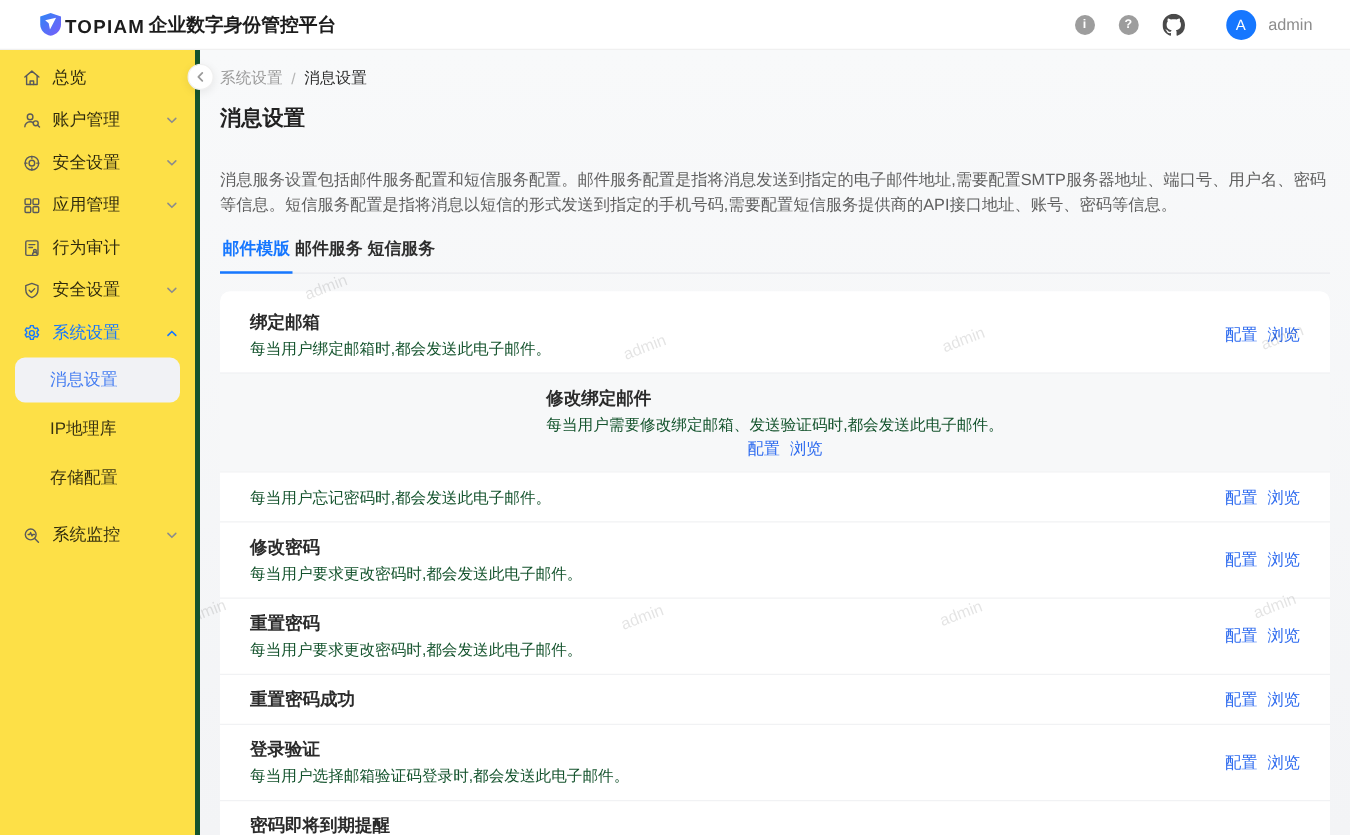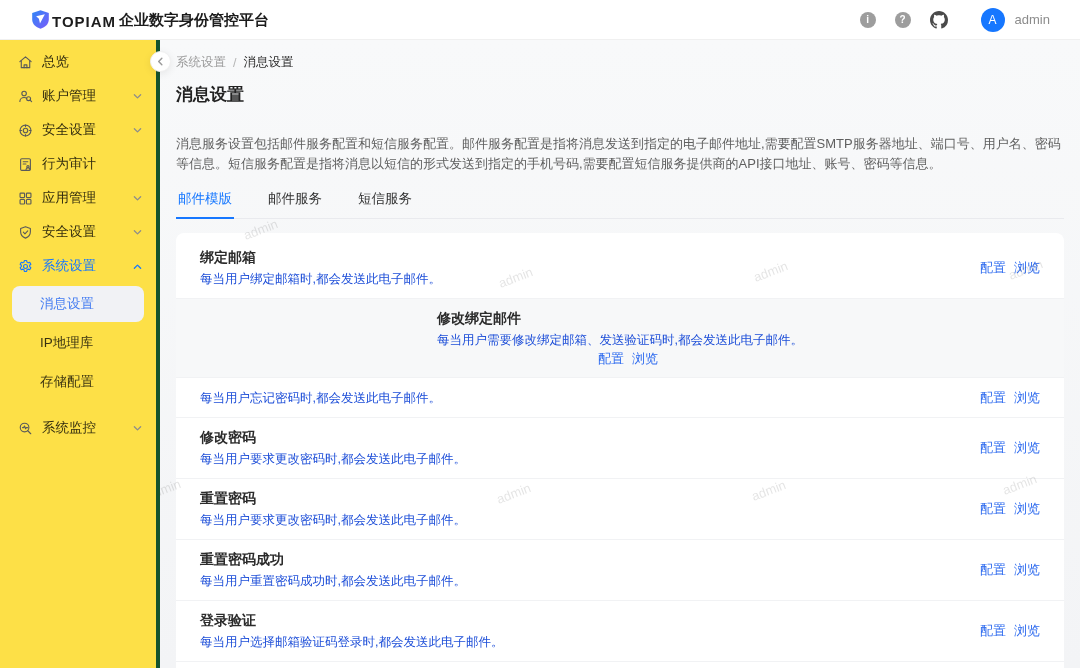--- a/index.html
+++ b/index.html
@@ -145,18 +145,6 @@
   </div>
           <div class="menu-item">
     <span class="mi-icon">
-              <svg viewBox="0 0 16 16" fill="none" stroke="currentColor" stroke-width="1.2" stroke-linecap="round" stroke-linejoin="round">
-                <rect x="2.8" y="1.8" width="10.4" height="12.4" rx="1.2"></rect>
-                <path d="M5.5 5h5M5.5 7.5h3"></path>
-                <circle cx="10.6" cy="10.4" r="1.2"></circle>
-                <path d="M8.6 13.4c0-1.1.9-1.9 2-1.9s2 .8 2 1.9"></path>
-              </svg>
-            </span>
-    <span class="mi-label">行为审计</span>
-
-  </div>
-          <div class="menu-item">
-    <span class="mi-icon">
               <svg viewBox="0 0 16 16" fill="none" stroke="currentColor" stroke-width="1.2">
                 <rect x="2.2" y="2.2" width="4.8" height="4.8" rx="0.8"></rect>
                 <rect x="9" y="2.2" width="4.8" height="4.8" rx="0.8"></rect>
@@ -170,6 +158,18 @@
                 <path d="M1.5 3L5 6.5 8.5 3"></path>
               </svg>
             </span>
+  </div>
+          <div class="menu-item">
+    <span class="mi-icon">
+              <svg viewBox="0 0 16 16" fill="none" stroke="currentColor" stroke-width="1.2" stroke-linecap="round" stroke-linejoin="round">
+                <rect x="2.8" y="1.8" width="10.4" height="12.4" rx="1.2"></rect>
+                <path d="M5.5 5h5M5.5 7.5h3"></path>
+                <circle cx="10.6" cy="10.4" r="1.2"></circle>
+                <path d="M8.6 13.4c0-1.1.9-1.9 2-1.9s2 .8 2 1.9"></path>
+              </svg>
+            </span>
+    <span class="mi-label">行为审计</span>
+
   </div>
           <div class="menu-item">
     <span class="mi-icon">

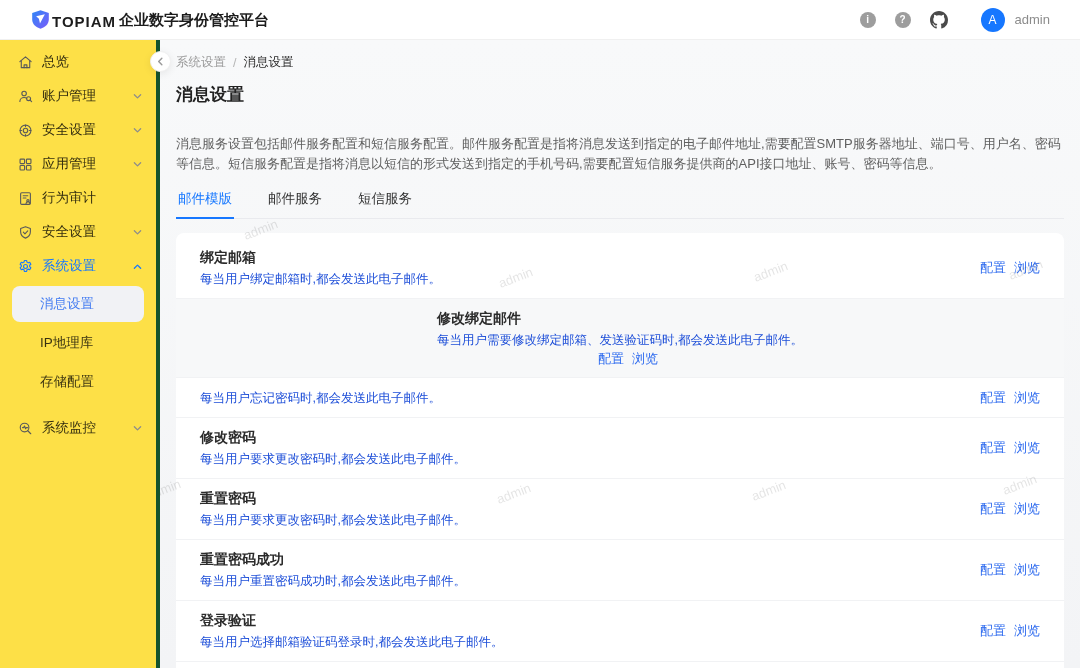--- a/index.html
+++ b/index.html
@@ -46,7 +46,7 @@
   .bc-current { color:#2b2b2b; }
   .page-title { margin-top:12px; font-size:17px; font-weight:bold; color:#222; }
   .page-desc { margin-top:28px; font-size:13px; line-height:20px; color:#5f5f5f; }
-  .tabs { margin-top:13px; display:flex; gap:32px; border-bottom:1px solid #e9eaee; }
+  .tabs { margin-top:13px; display:flex; border-bottom:1px solid #e9eaee;font-weight:bold; }
   .tab { font-size:13.5px; padding:3px 2px 9px 2px; color:rgba(0,0,0,.82); cursor:pointer; border-bottom:2px solid transparent; margin-bottom:-1px; }
   .tab.active { color:#1677ff; border-bottom-color:#1677ff; }
 

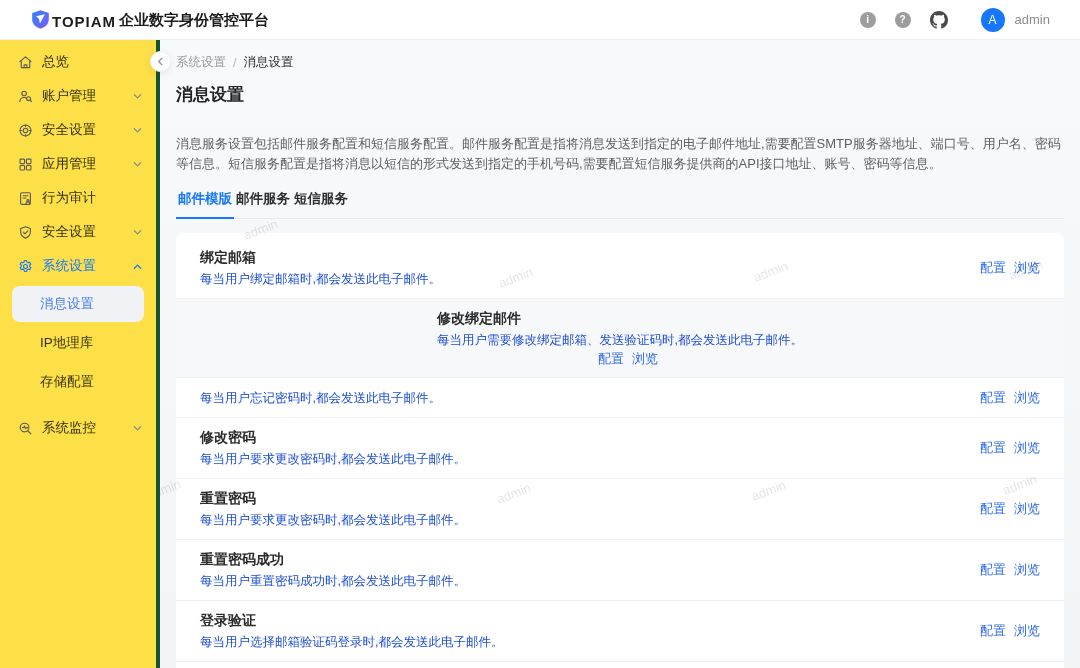--- a/index.html
+++ b/index.html
@@ -56,7 +56,7 @@
   .t-row.hl { background:#f7f8f9;flex-direction:column; }
   .t-info { flex:1; min-width:0; }
   .t-title { font-size:14px; font-weight:bold; color:#2b2b2b; line-height:21px; }
-  .t-desc { font-size:12.5px; color:#1d4ed8; line-height:19px; margin-top:2px; }
+  .t-desc { font-size:12.5px; color:#14532d; line-height:19px; margin-top:2px; }
   .t-actions { display:flex; gap:8px; flex-shrink:0; margin-left:16px; }
   .t-link { font-size:13px; color:#2e6bef; cursor:pointer; }
 

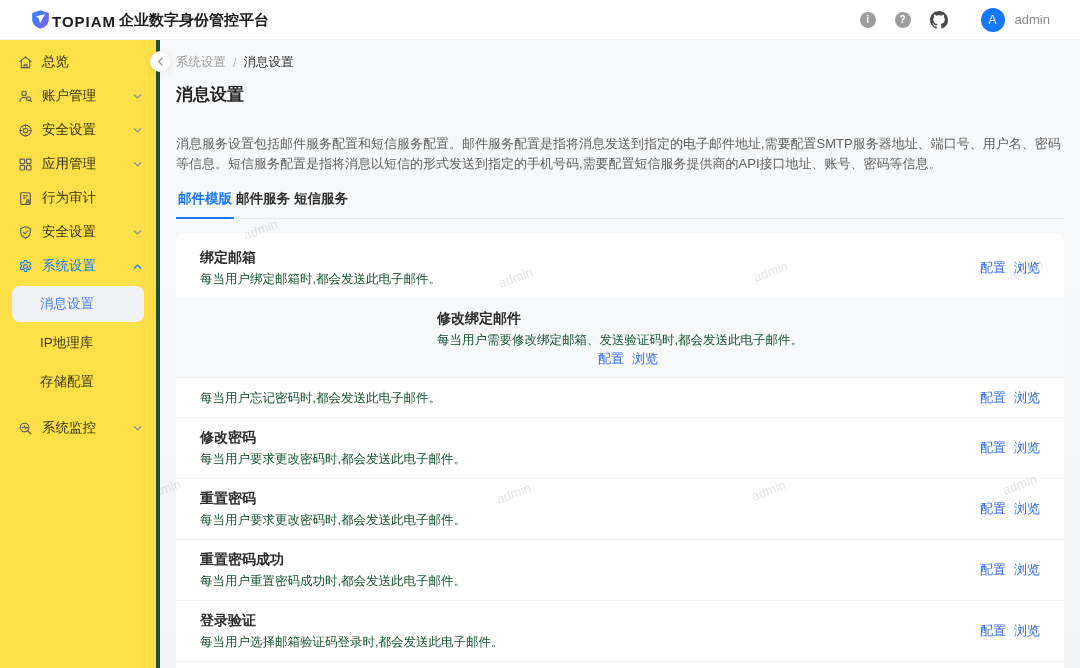--- a/index.html
+++ b/index.html
@@ -293,7 +293,6 @@
           <div class="t-row">
     <div class="t-info">
       <div class="t-title">重置密码成功</div>
-      <div class="t-desc">每当用户重置密码成功时,都会发送此电子邮件。</div>
     </div>
     <div class="t-actions">
       <span class="t-link">配置</span>

